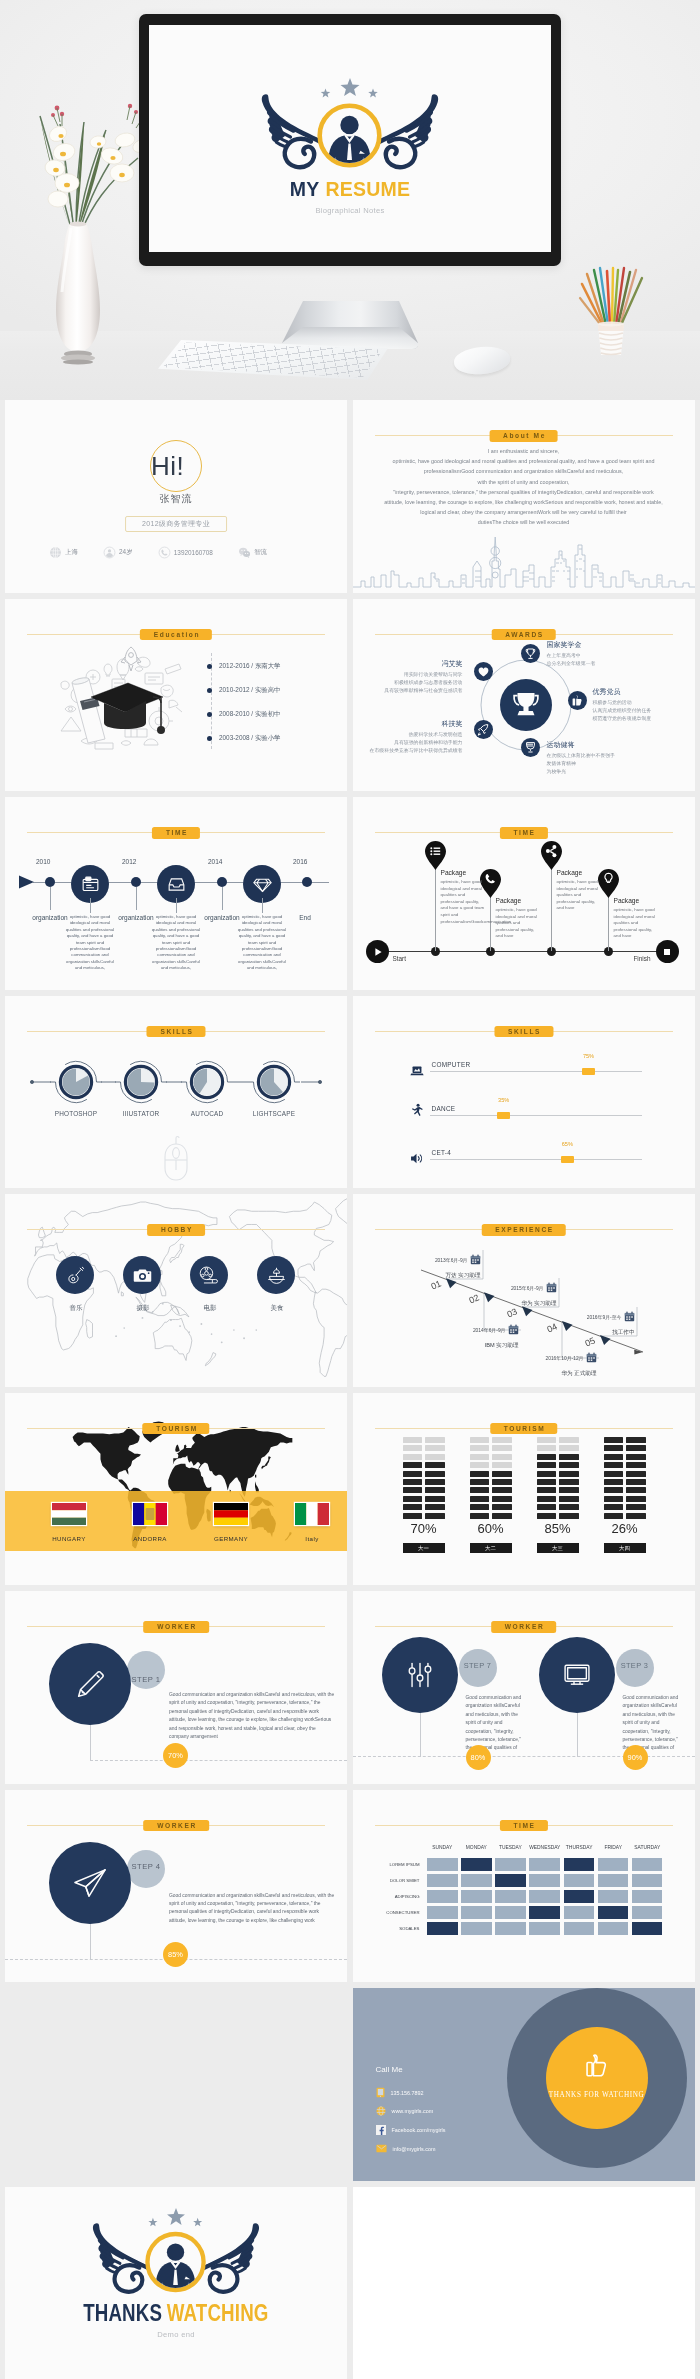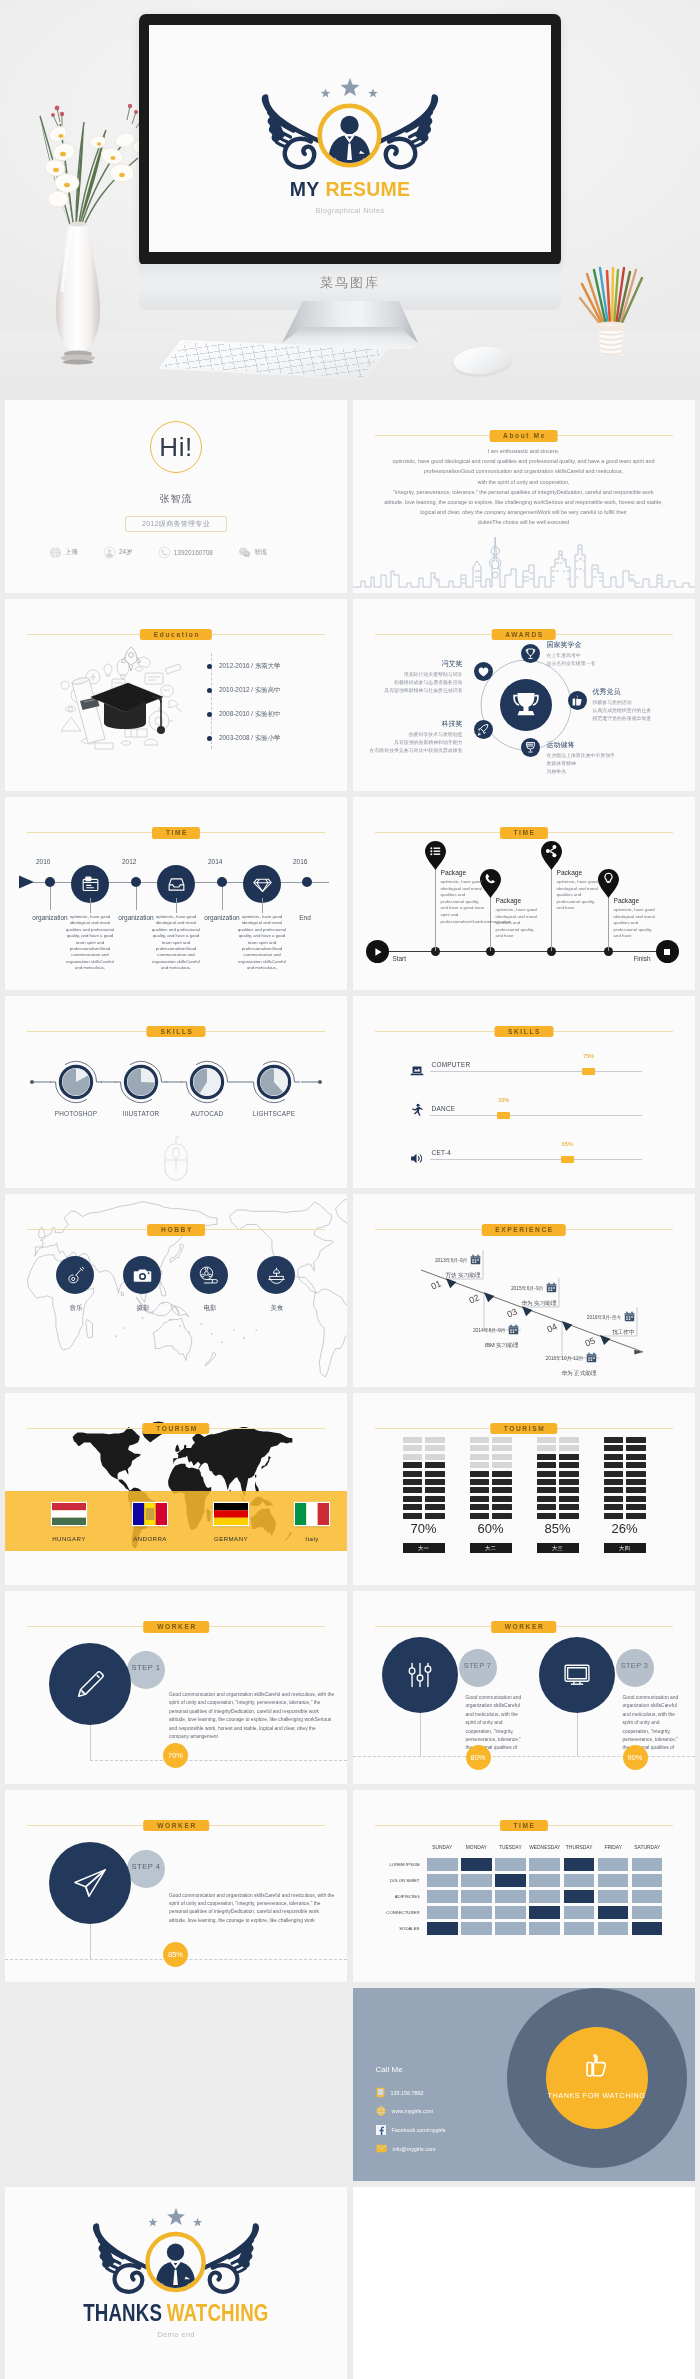--- a/index.html
+++ b/index.html
@@ -299,9 +299,6 @@
           <div class="logosub">Biographical Notes</div>
         </div>
       </div>
-    </div>
-    <div class="monbody">
-      <div class="brand">菜鸟图库</div>
     </div>
     <div class="neck">
       <svg width="144" height="52" viewBox="0 0 144 52">

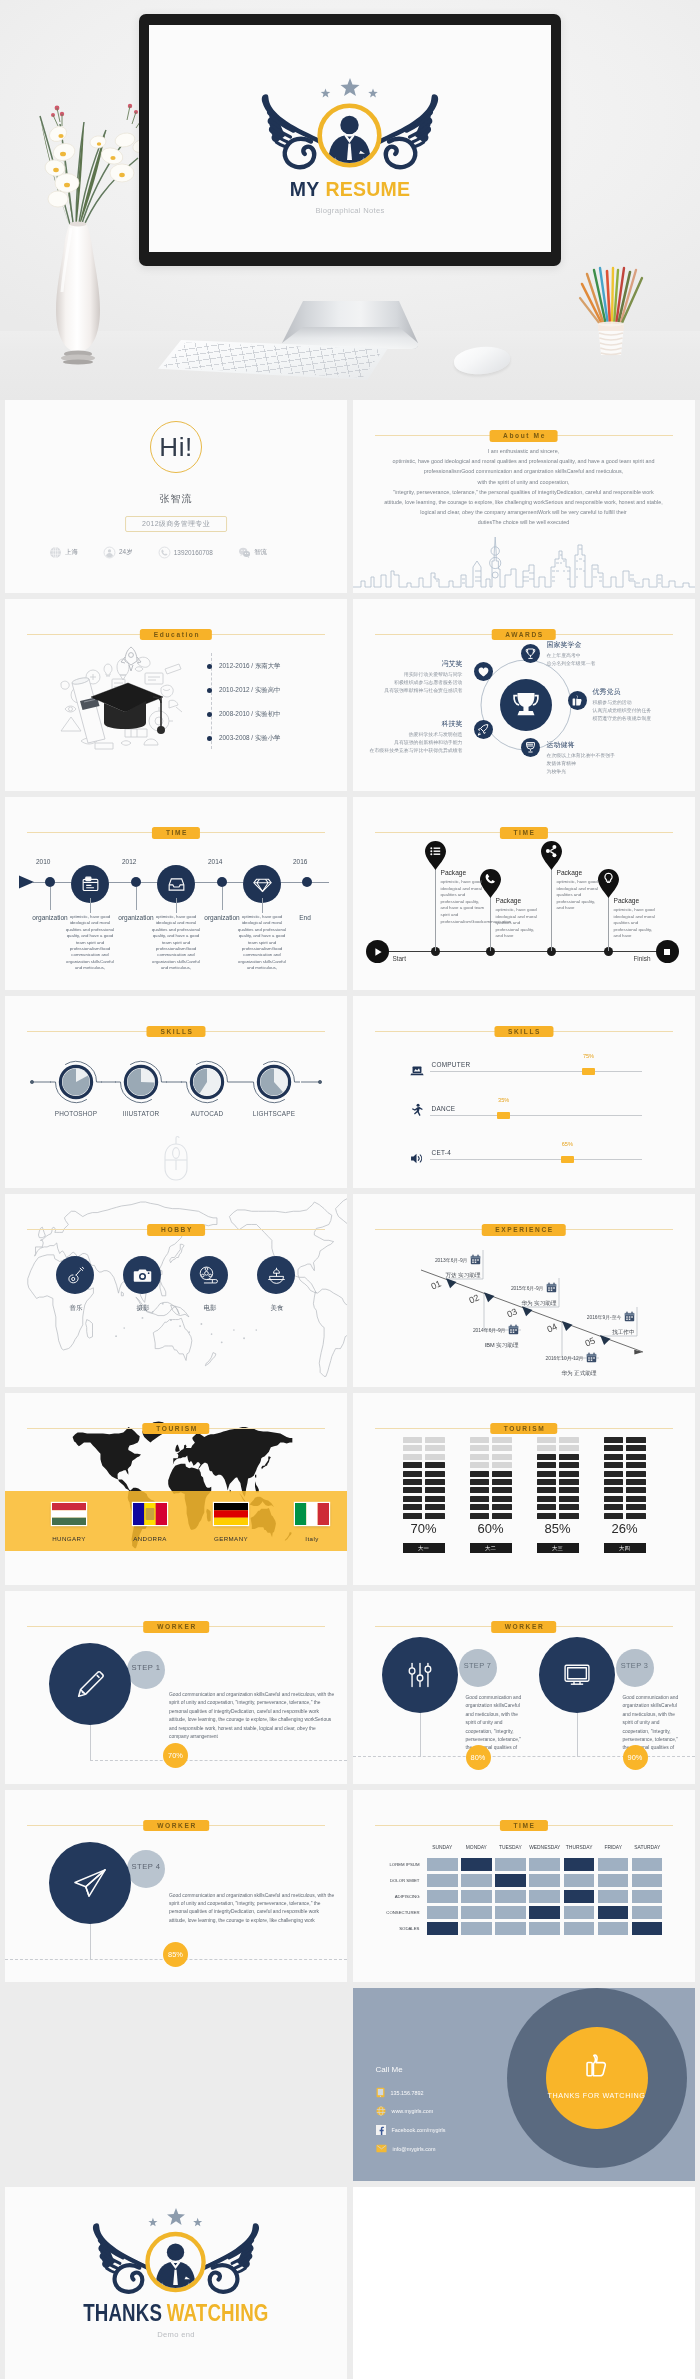--- a/index.html
+++ b/index.html
@@ -332,7 +332,7 @@
   <div class="grid">
 
   <div class="slide l" style="top:0">
-    <div class="abs" style="left:50%;top:21px;transform:translateX(-50%);width:50px;height:50px;border:1.5px solid #e8b948;border-radius:50%;display:flex;align-items:center;justify-content:center;">
+    <div class="abs" style="left:50%;top:40px;transform:translateX(-50%);width:50px;height:50px;border:1.5px solid #e8b948;border-radius:50%;display:flex;align-items:center;justify-content:flex-start;">
       <span style="font-size:26px;color:#323c4b;line-height:26px;letter-spacing:.5px;">Hi!</span>
     </div>
     <div class="ctr" style="top:92px;font-size:10px;color:#5a5f66;letter-spacing:1px;">张智流</div>

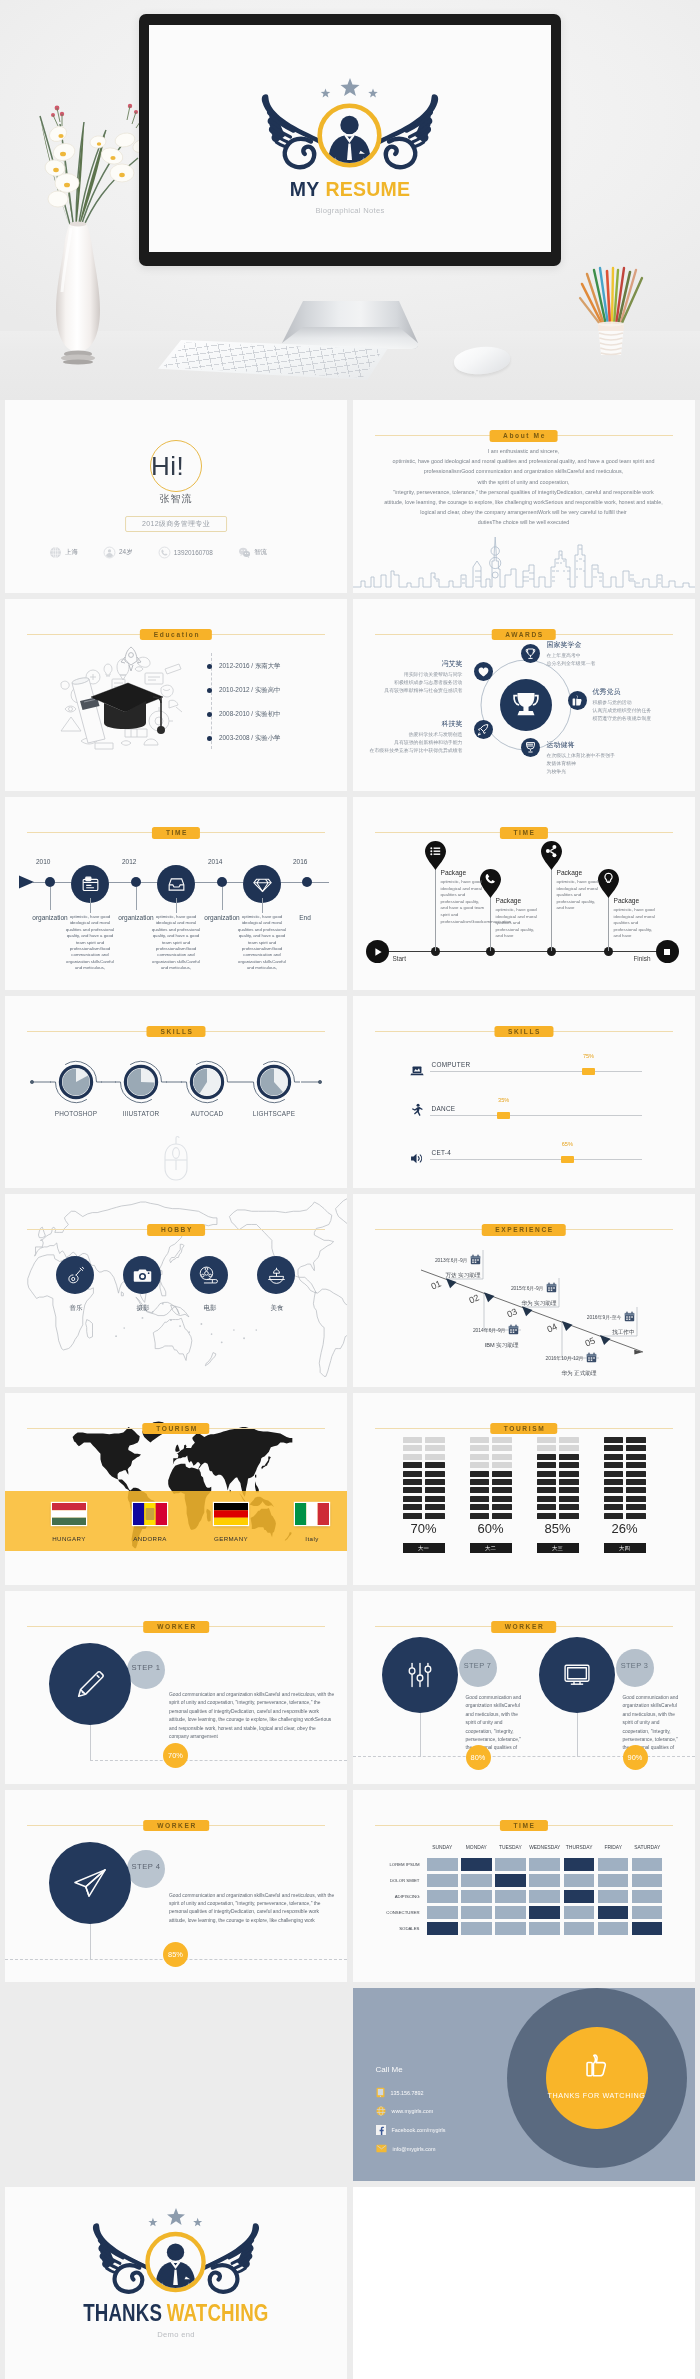--- a/index.html
+++ b/index.html
@@ -1230,7 +1230,7 @@
     <div class="chiprule"></div>
     <div class="chip">WORKER</div>
     <div class="abs" style="left:122px;top:60px;width:38px;height:38px;border-radius:50%;background:#b9c4cf;"></div>
-    <div class="abs" style="left:122px;top:72px;width:38px;text-align:center;font-size:7.6px;color:#5b6370;letter-spacing:.5px;z-index:2;">STEP 1</div>
+    <div class="abs" style="left:122px;top:84px;width:38px;text-align:center;font-size:7.6px;color:#5b6370;letter-spacing:.5px;z-index:2;">STEP 1</div>
     <div class="wcirc" style="left:44px;top:52px;width:82px;height:82px;">
       <svg width="34" height="34" viewBox="0 0 36 36">
         <g fill="none" stroke="#fbfbfb" stroke-width="1.6" stroke-linejoin="round">

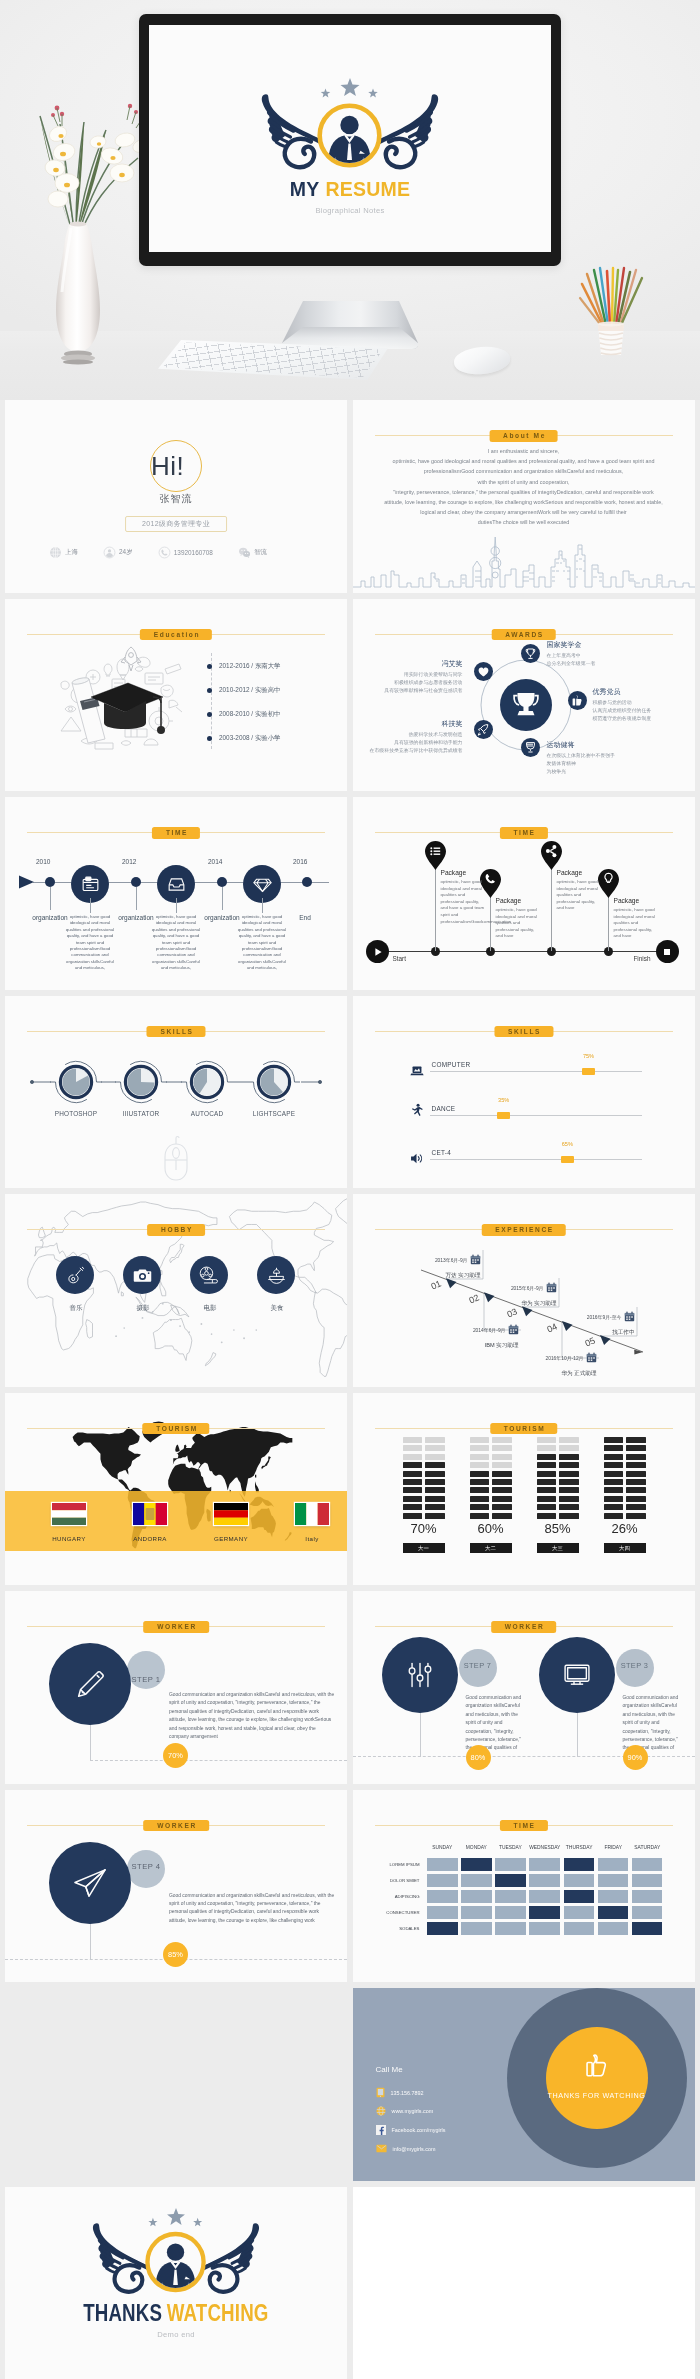--- a/index.html
+++ b/index.html
@@ -1393,7 +1393,7 @@
           <rect x="5.4" y="12.2" width="5.4" height="14.2" rx="1"></rect>
         </g>
       </svg>
-      <div style="font-size:7.2px;color:#fff;letter-spacing:.6px;margin-top:10px;">THANKS FOR WATCHING</div>
+      <div style="font-size:7.2px;color:#fff;letter-spacing:.6px;margin-top:10px;font-family:Liberation Serif, serif;">THANKS FOR WATCHING</div>
     </div>
     <div class="abs" style="left:23px;top:77px;font-size:8px;color:#fbfbfb;">Call Me</div>
     <div class="cmrow" style="top:99px">

